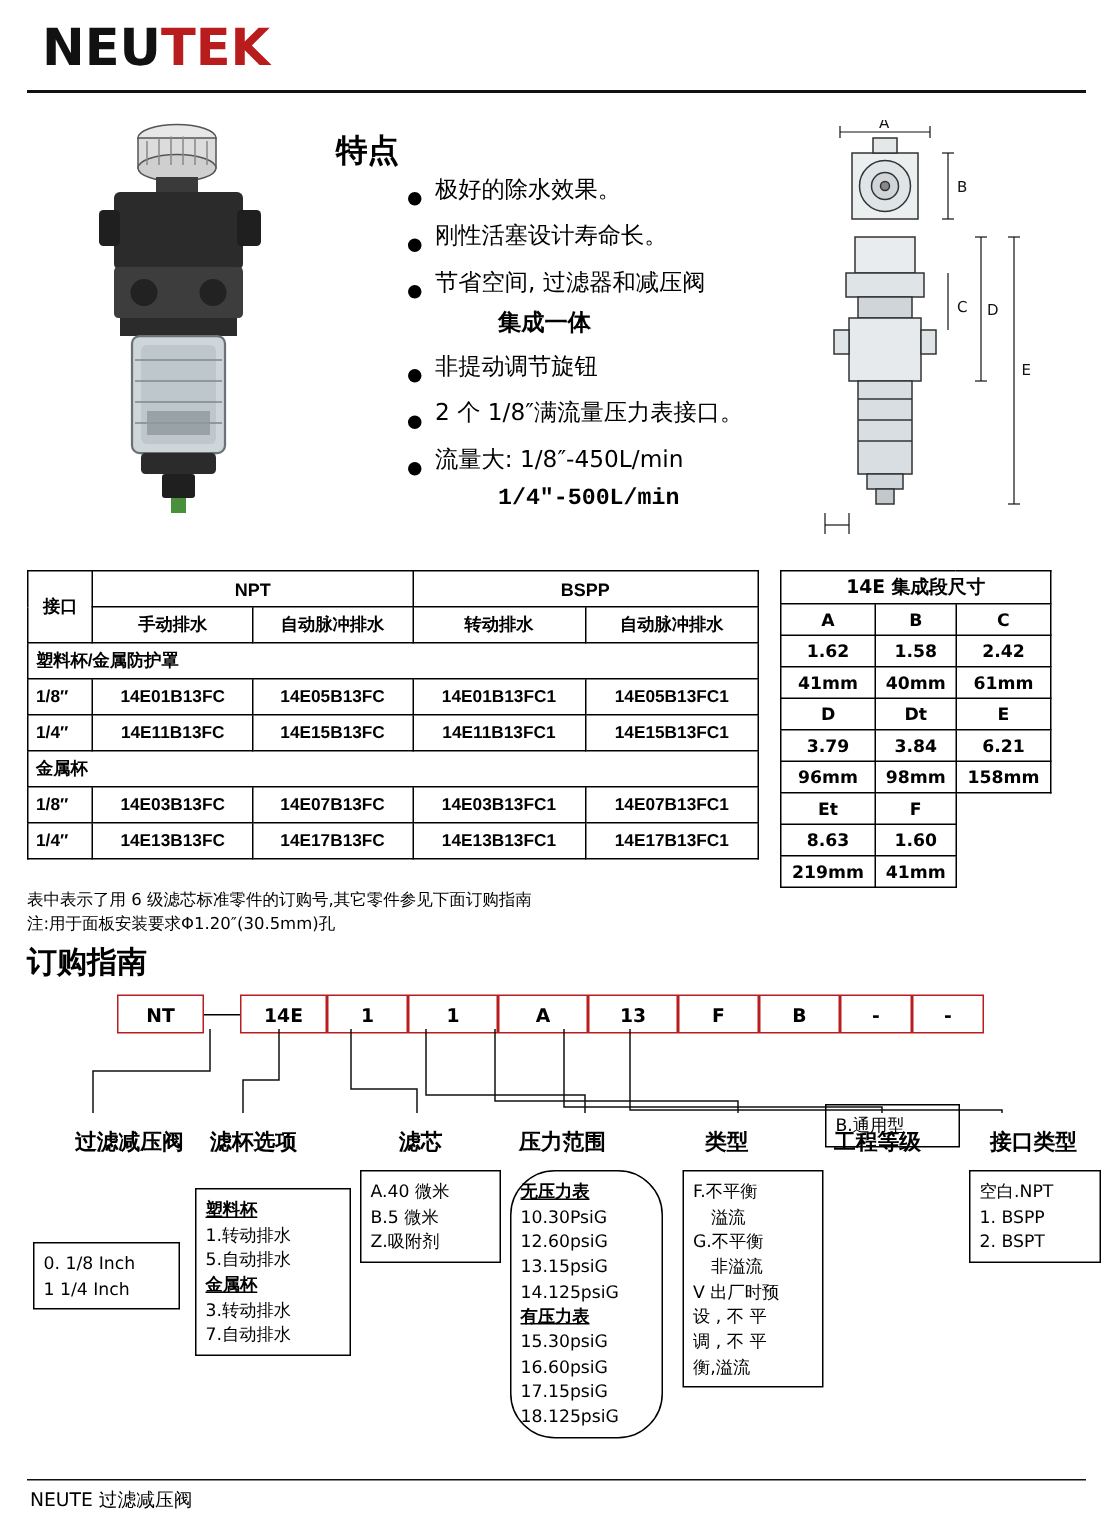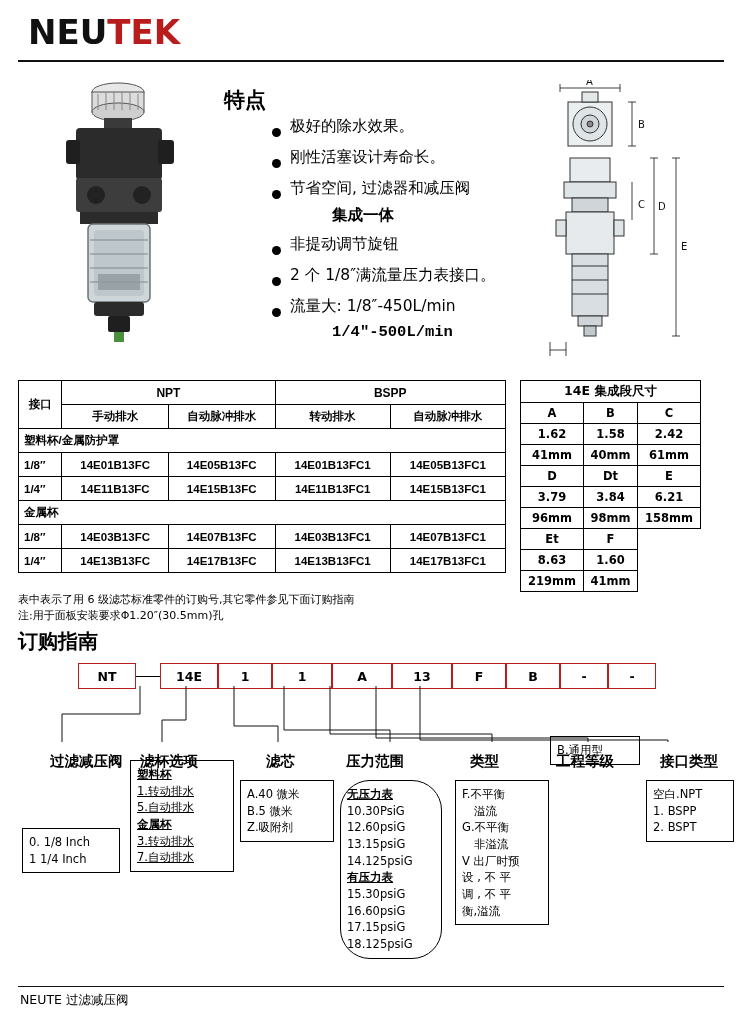--- a/index.html
+++ b/index.html
@@ -415,7 +415,7 @@
     <div>1 1/4 Inch</div>
   </div>
 
-  <div class="optbox" style="left:130px;top:760px;width:90px;text-decoration:underline;">
+  <div class="optbox" style="left:130px;top:792px;width:90px;">
     <div class="u">塑料杯</div>
     <div>1.转动排水</div>
     <div>5.自动排水</div>

